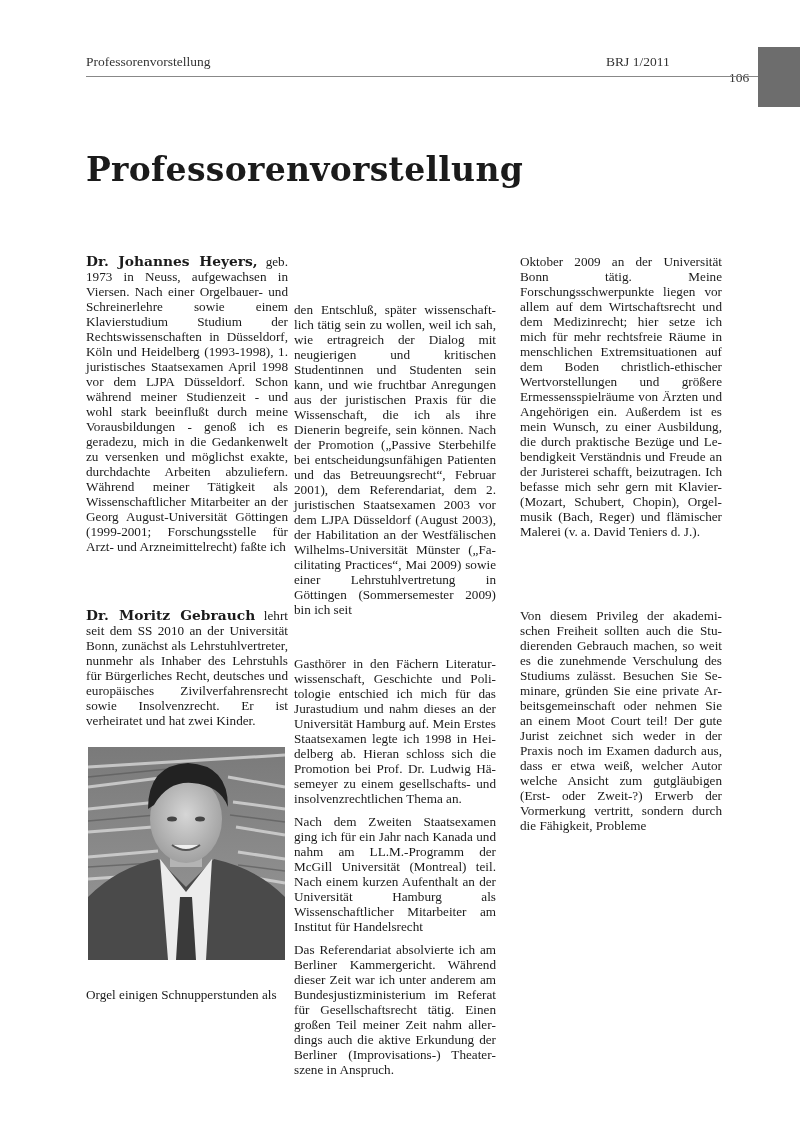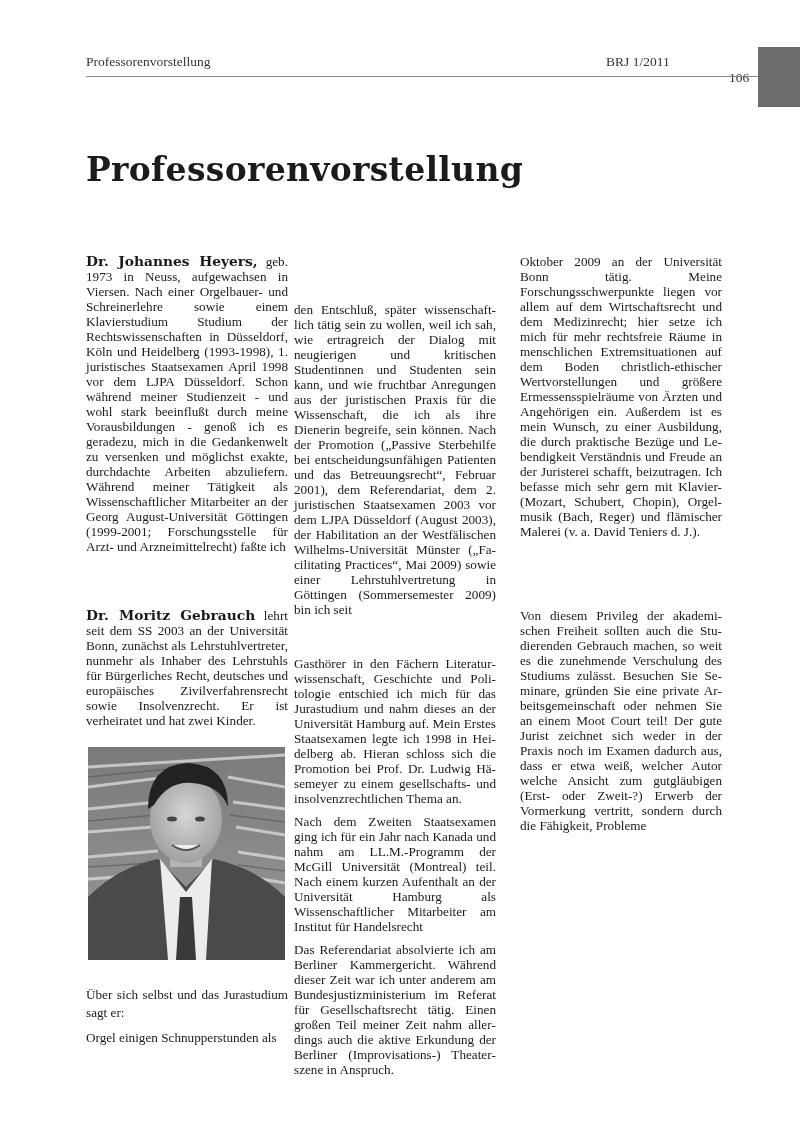--- a/index.html
+++ b/index.html
@@ -56,7 +56,7 @@
 </div>
 
 <div class="col c1 s2">
-  <p><span class="name">Dr. Moritz Gebrauch</span> <span>lehrt seit dem SS 2003 an der Universität Bonn, zunächst als Lehrstuhlvertreter, nun­mehr als Inhaber des Lehrstuhls für Bürgerliches Recht, deutsches und eu­ropäisches Zivilverfahrensrecht sowie Insolvenzrecht. Er ist verheiratet und hat zwei Kinder.</span></p>
+  <p><span class="name">Dr. Moritz Gebrauch</span> <span>lehrt seit dem SS 2010 an der Universität Bonn, zunächst als Lehrstuhlvertreter, nun­mehr als Inhaber des Lehrstuhls für Bürgerliches Recht, deutsches und eu­ropäisches Zivilverfahrensrecht sowie Insolvenzrecht. Er ist verheiratet und hat zwei Kinder.</span></p>
 </div>
 
 <div class="photo" title="Portrait photo of Dr. Moritz Brinkmann">

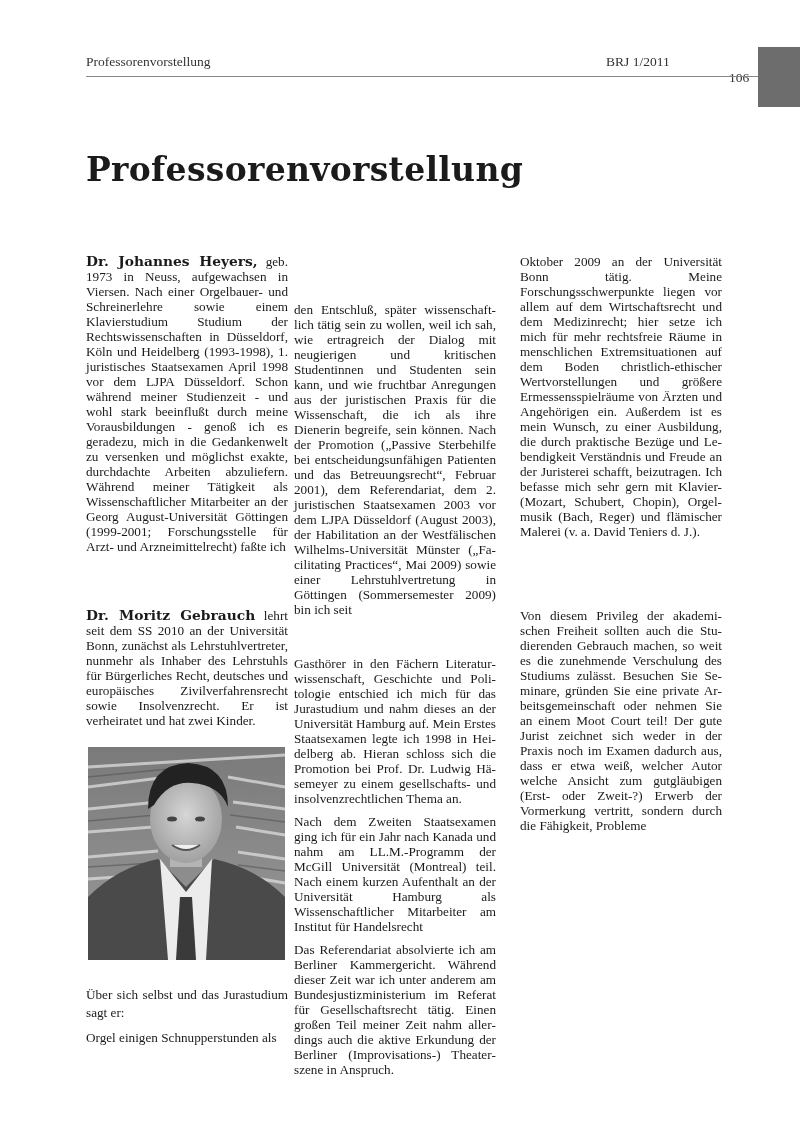--- a/index.html
+++ b/index.html
@@ -115,7 +115,6 @@
 </div>
 
 <div class="caption">
-  <p>Über sich selbst und das Jurastudium sagt er:</p>
   <p>Orgel einigen Schnupperstunden als</p>
 </div>
 

